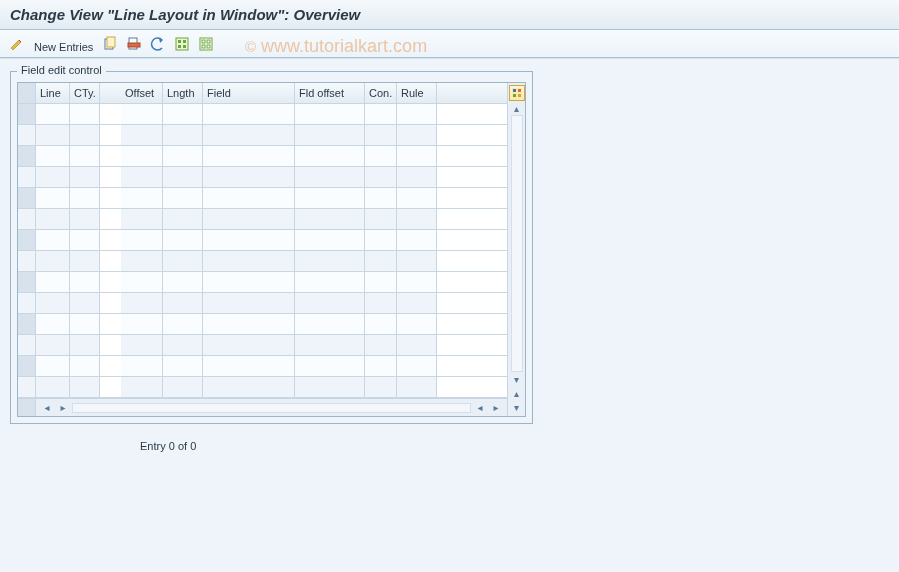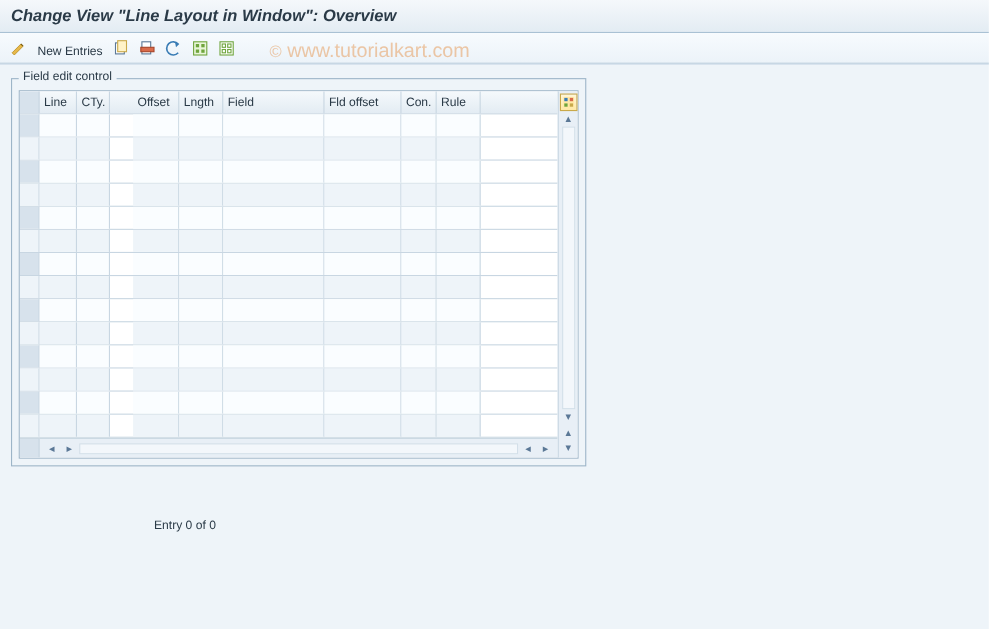--- a/index.html
+++ b/index.html
@@ -194,7 +194,7 @@
       min-width: 130px;
       justify-content: center;
     }
-    .entry-text { font-size: 11px; color: #2a3a47; margin-top: 32px; }
+    .entry-text { font-size: 11px; color: #2a3a47; }
     svg { display:block; }
   </style>
 </head>

